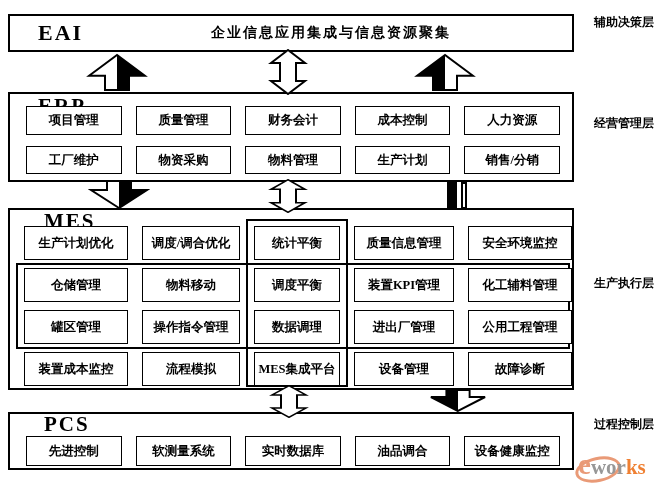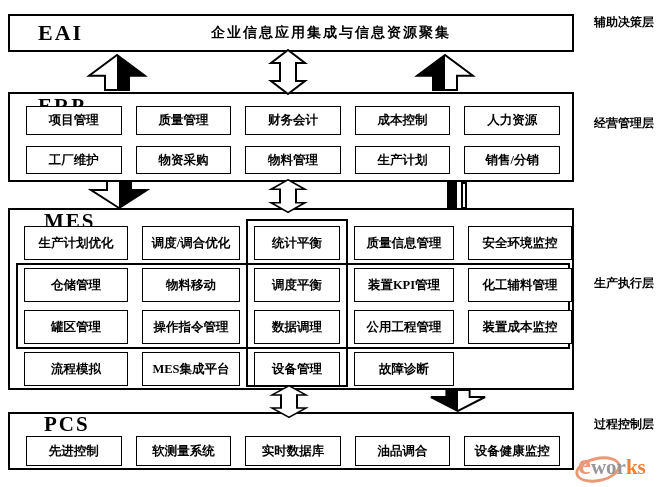--- a/index.html
+++ b/index.html
@@ -124,6 +124,7 @@
         <div class="module">罐区管理</div>
         <div class="module">操作指令管理</div>
         <div class="module">数据调理</div>
+        <div class="module">进出厂管理</div>
         <div class="module">公用工程管理</div>
         <div class="module">装置成本监控</div>
         <div class="module">流程模拟</div>

